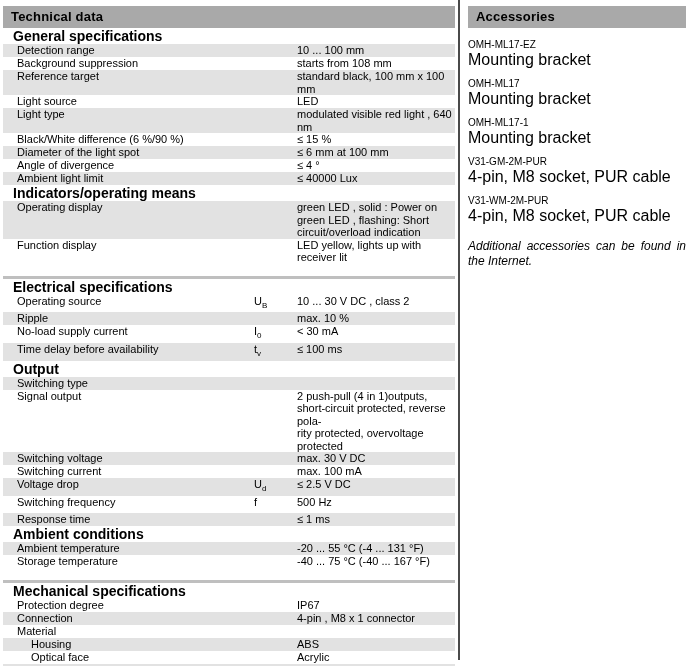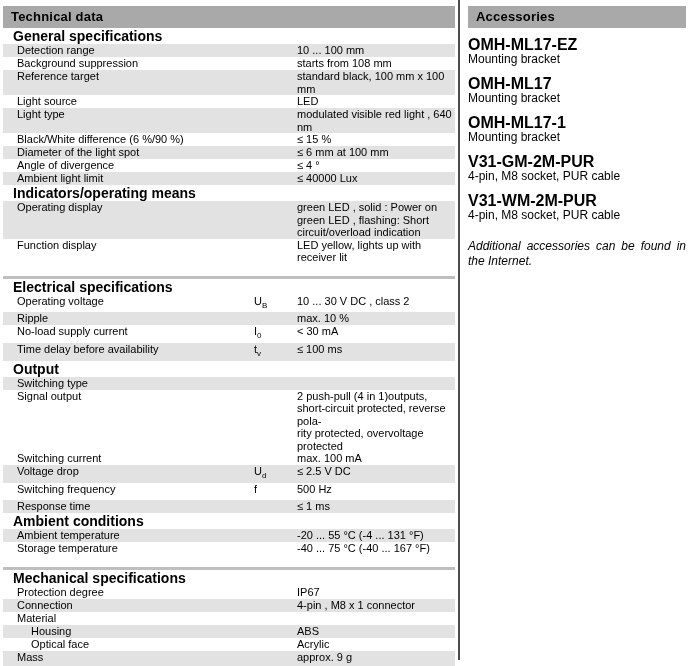--- a/index.html
+++ b/index.html
@@ -38,7 +38,7 @@
 
   .acc-item{margin-top:9px;}
   .acc-item:first-of-type{margin-top:7px;}
-  .acc-name{font-weight:700;font-size:16px;line-height:15px;}
+  .acc-name{font-weight:400;font-size:10px;line-height:15px;}
   .acc-desc{font-size:12px;line-height:15px;}
   .acc-note{font-size:12px;line-height:15px;margin-top:16px;text-align:justify;font-style:italic;}
 </style>

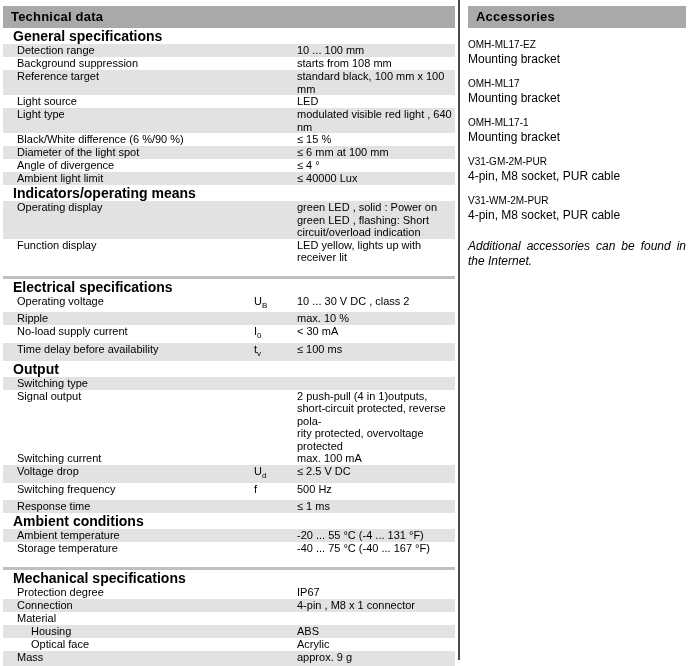--- a/index.html
+++ b/index.html
@@ -39,7 +39,7 @@
   .acc-item{margin-top:9px;}
   .acc-item:first-of-type{margin-top:7px;}
   .acc-name{font-weight:400;font-size:10px;line-height:15px;}
-  .acc-desc{font-size:12px;line-height:15px;}
+  .acc-desc{font-size:16px;line-height:15px;}
   .acc-note{font-size:12px;line-height:15px;margin-top:16px;text-align:justify;font-style:italic;}
 </style>
 </head>

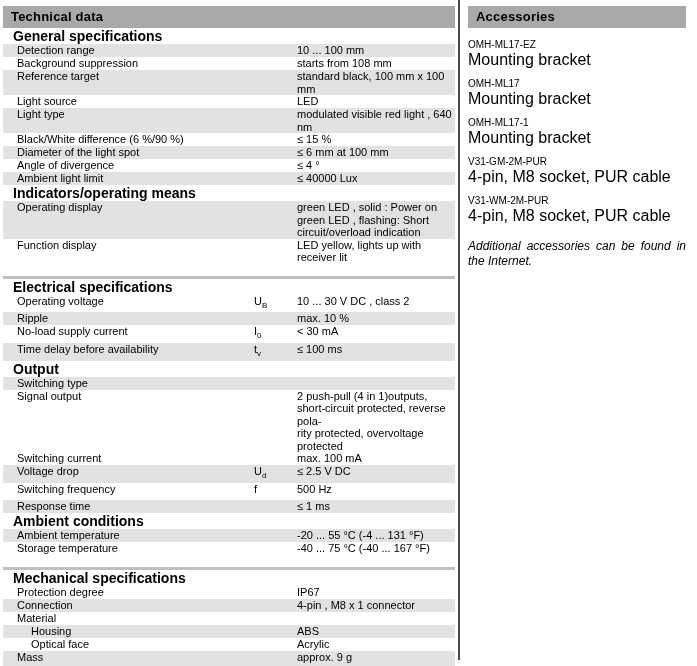--- a/index.html
+++ b/index.html
@@ -117,7 +117,7 @@
     <div>
       <div class="sec-title rule">Electrical specifications</div>
       <div class="row">
-          <span class="lbl">Operating voltage</span>
+          <span class="lbl">Operating source</span>
           <span class="sym"><span>U</span><sub>B</sub></span>
           <span class="val">10 ... 30 V DC , class 2</span>
         </div>

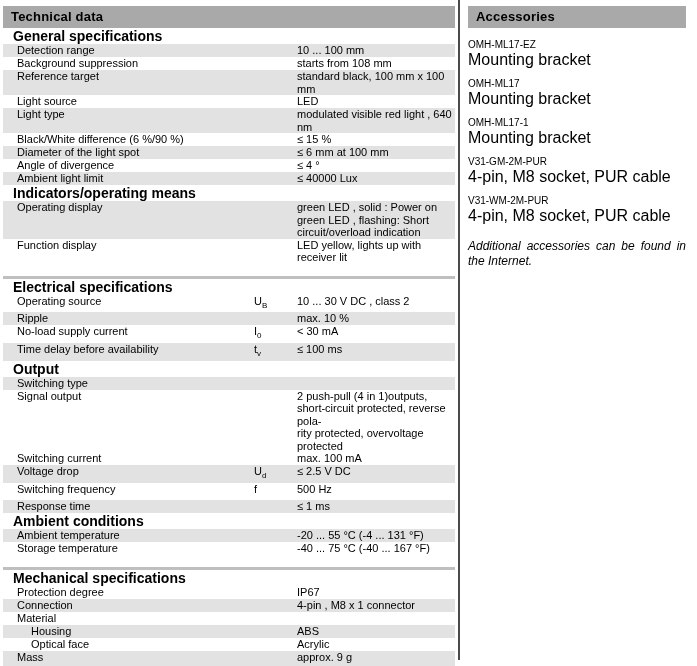--- a/index.html
+++ b/index.html
@@ -150,6 +150,11 @@
           <span class="val">2 push-pull (4 in 1)outputs, short-circuit protected, reverse pola-
 rity protected, overvoltage protected</span>
         </div>
+      <div class="row g">
+          <span class="lbl">Switching voltage</span>
+          <span class="sym"><span></span><sub></sub></span>
+          <span class="val">max. 30 V DC</span>
+        </div>
       <div class="row">
           <span class="lbl">Switching current</span>
           <span class="sym"><span></span><sub></sub></span>

